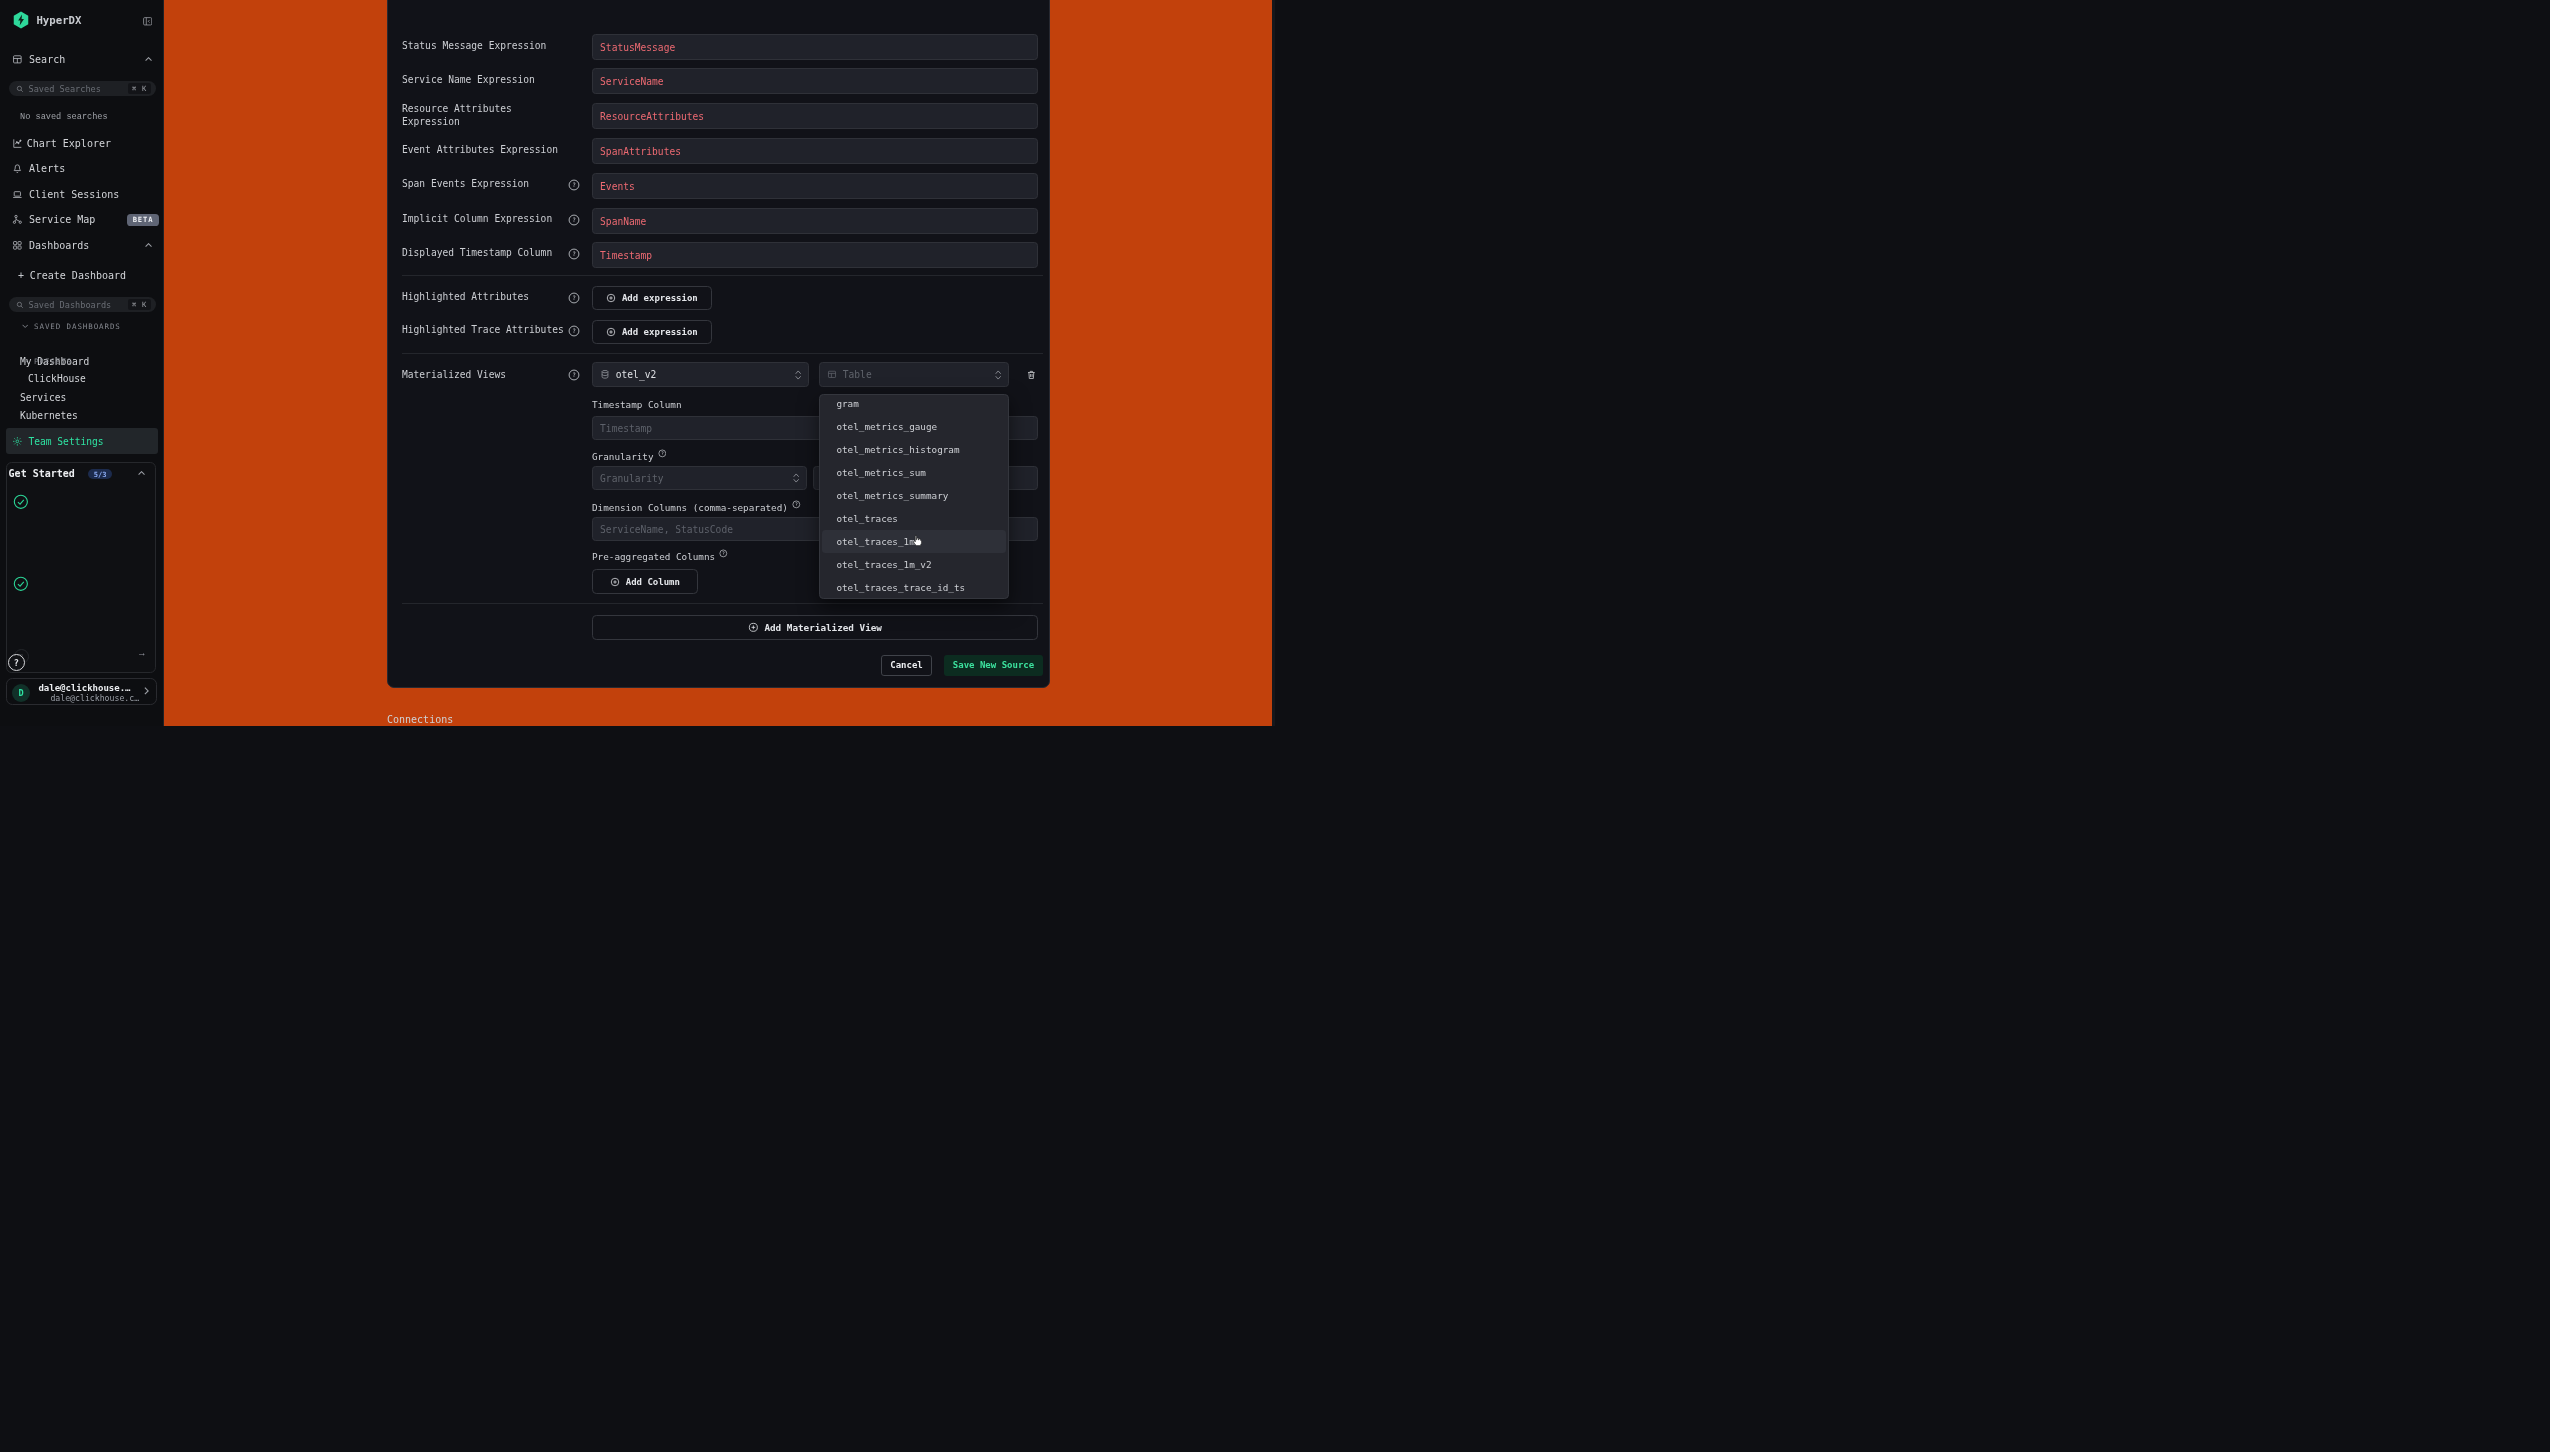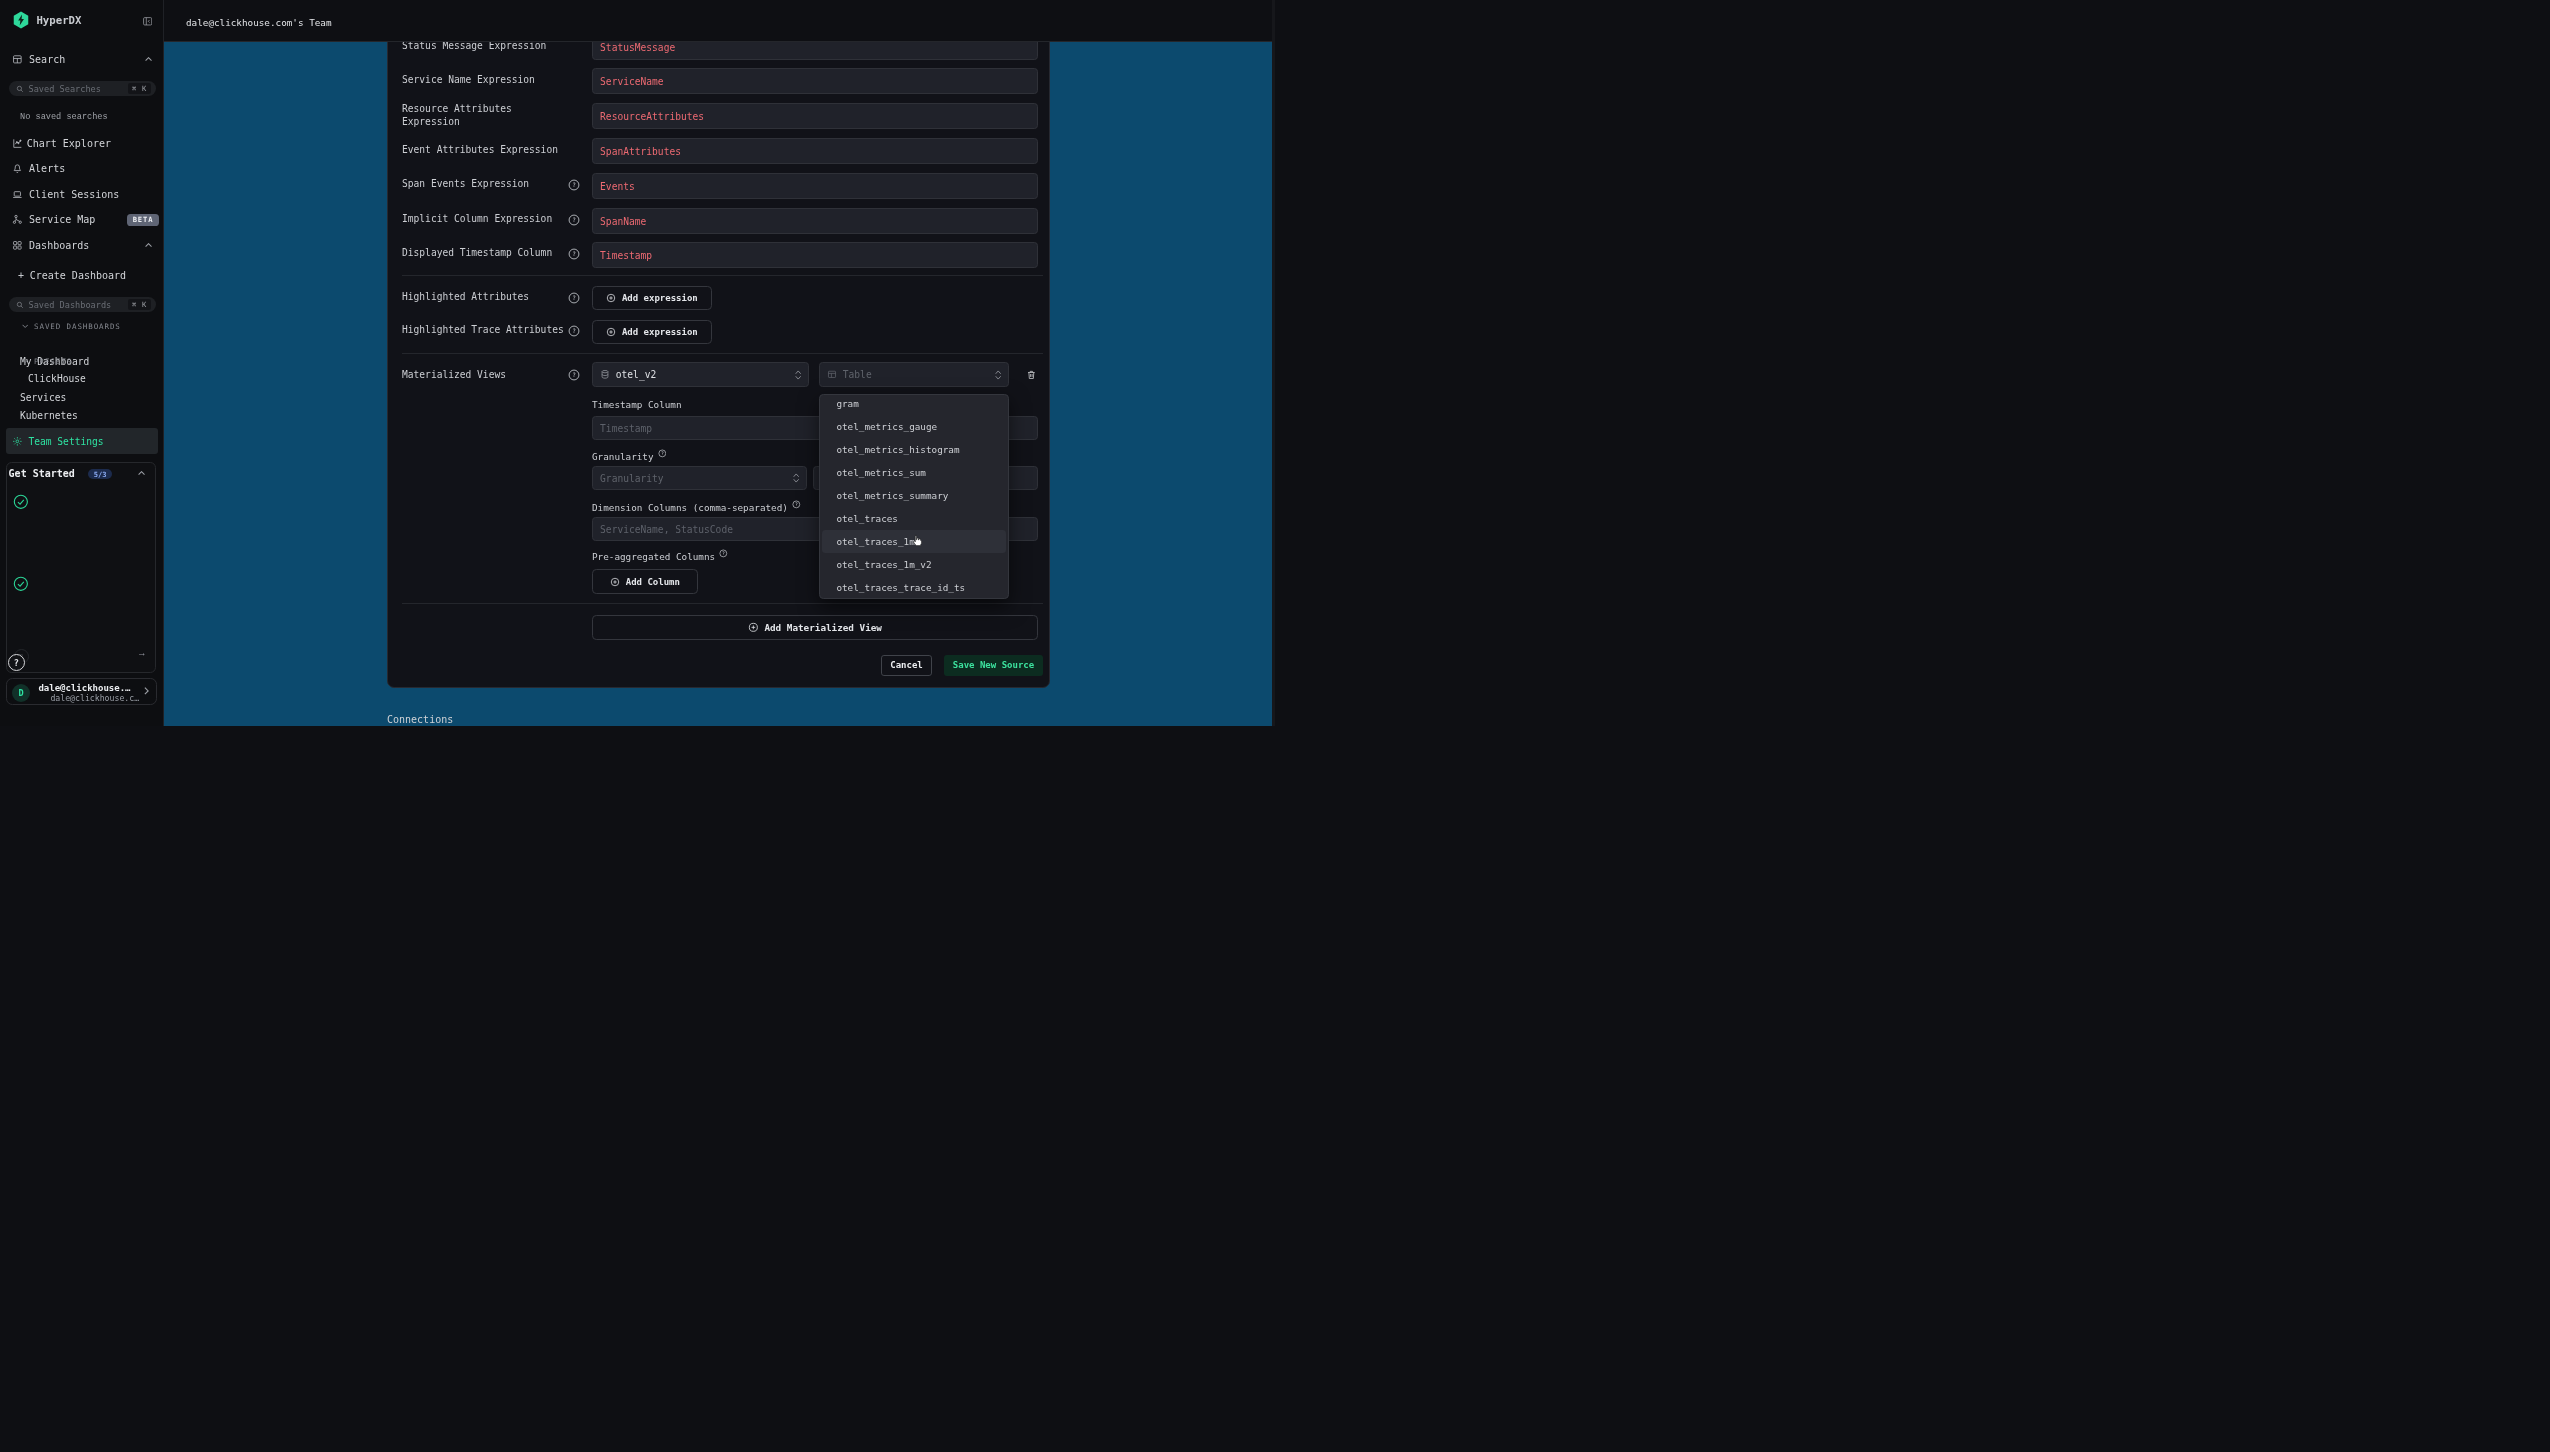--- a/index.html
+++ b/index.html
@@ -6,7 +6,7 @@
   html,body { background:#0e0f13; }
   body { width:1275px; height:726px; overflow:hidden;
          font-family:"DejaVu Sans Mono","DejaVu Sans",monospace; }
-  .app { position:relative; width:1275px; height:726px; background:#0c4a6e; overflow:hidden;padding-left:28px; }
+  .app { position:relative; width:1275px; height:726px; background:#c2410c; overflow:hidden;padding-left:28px; }
   .abs { position:absolute;font-family:Liberation Mono, monospace; }
 
   

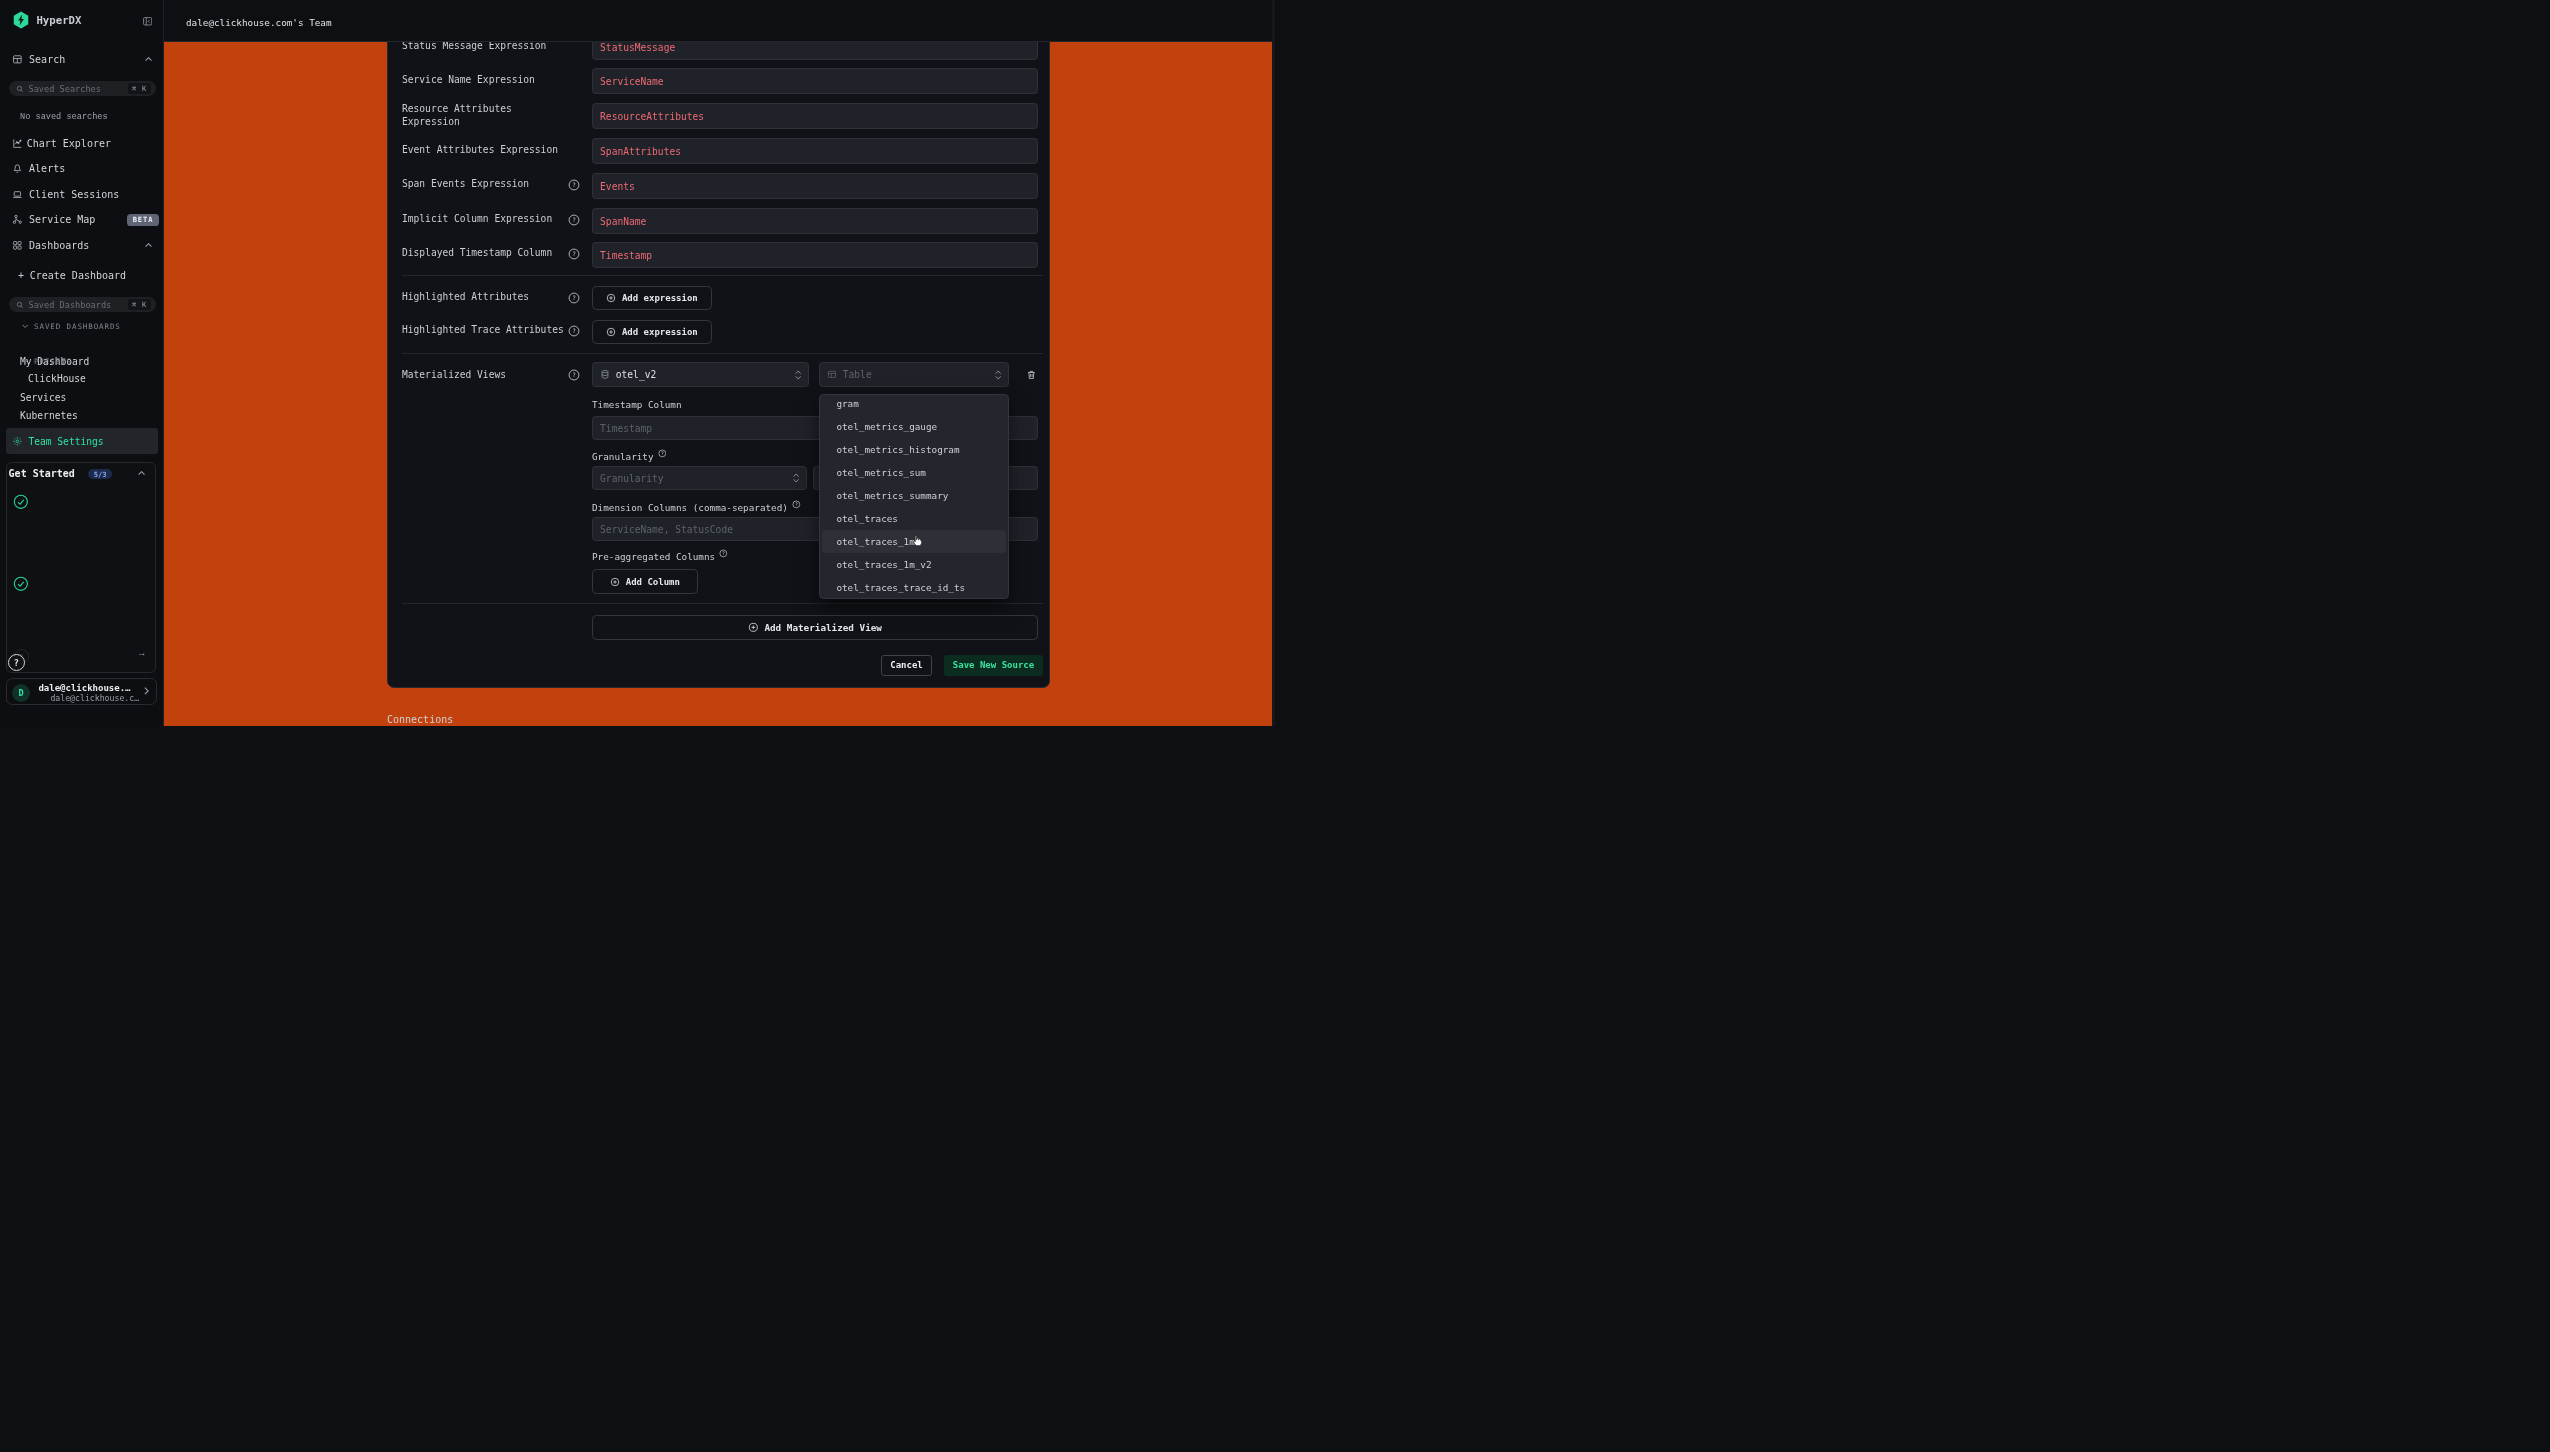--- a/index.html
+++ b/index.html
@@ -510,9 +510,6 @@
 
   <div class="connections">Connections</div>
 
-  <div class="header">
-    <div class="title">dale@clickhouse.com's Team</div>
-  </div>
 
   <div class="scrolltrack"></div>
 </div>

